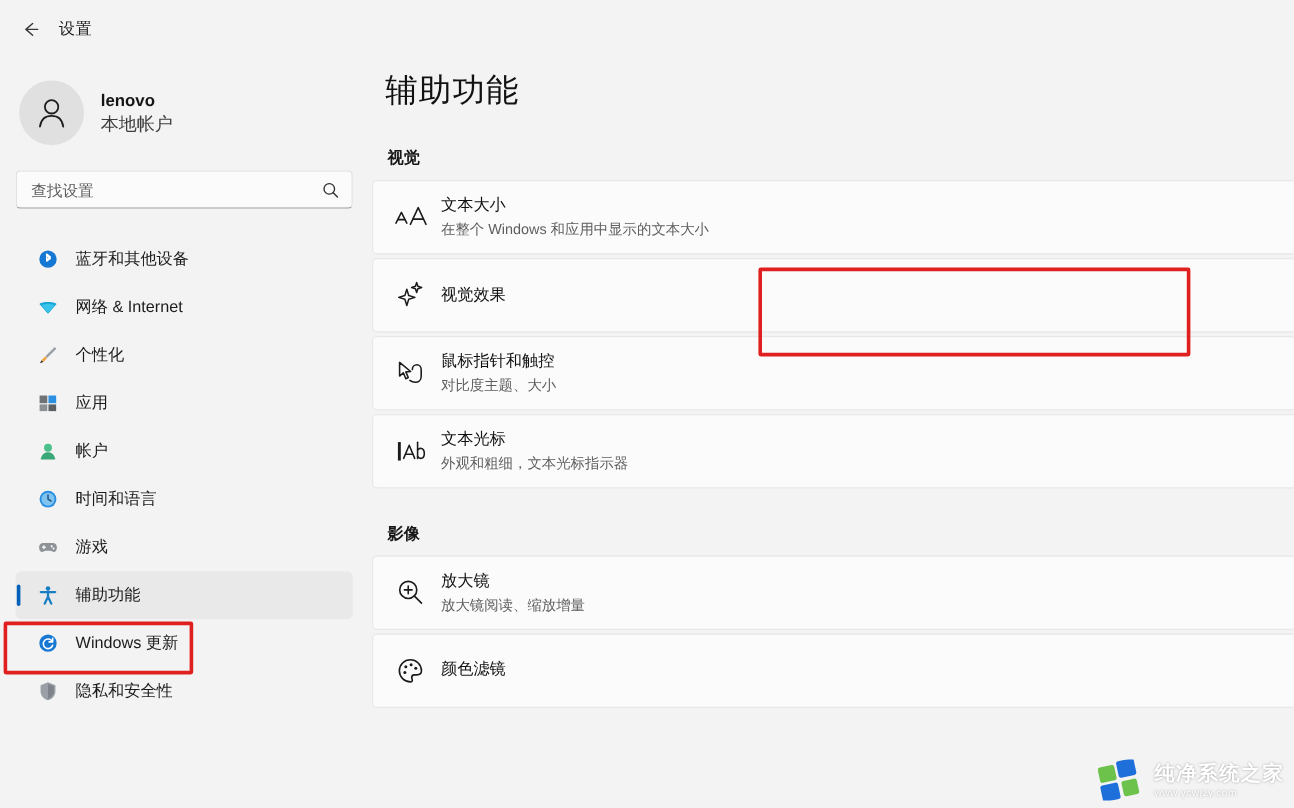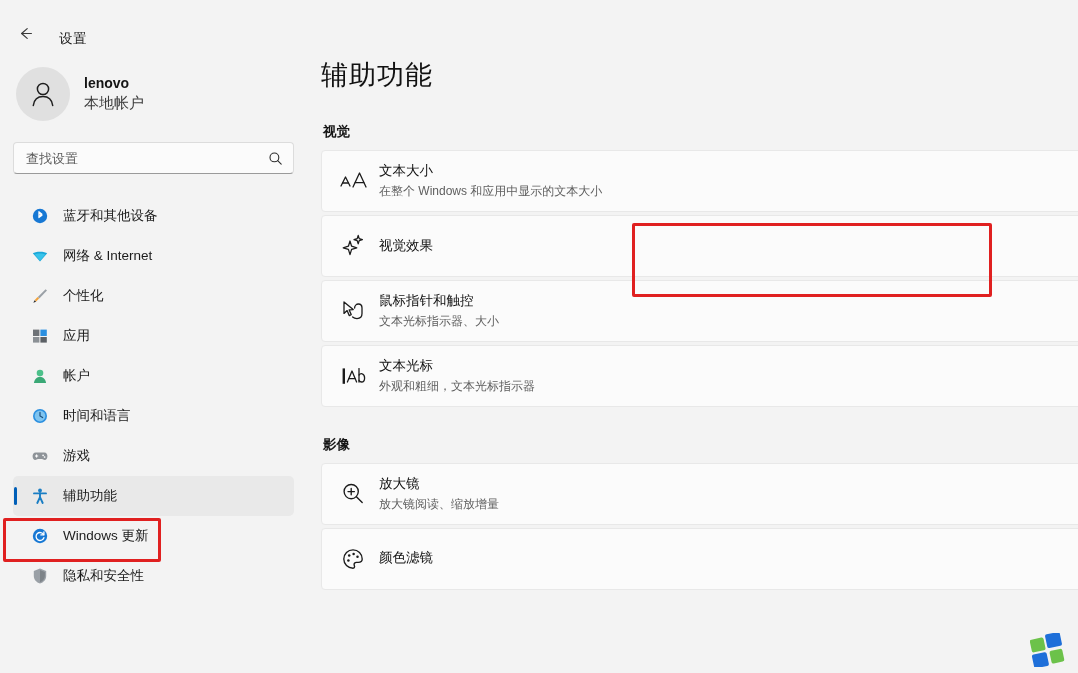--- a/index.html
+++ b/index.html
@@ -29,9 +29,9 @@
   .titlebar {
     height: 48px;
     display: flex;
-    align-items: flex-end;
+    align-items: center;
     padding-left: 10px;
-    gap: 19px;
+    gap: 9px;
     font-family: Liberation Serif, serif;
   }
   .back-btn {

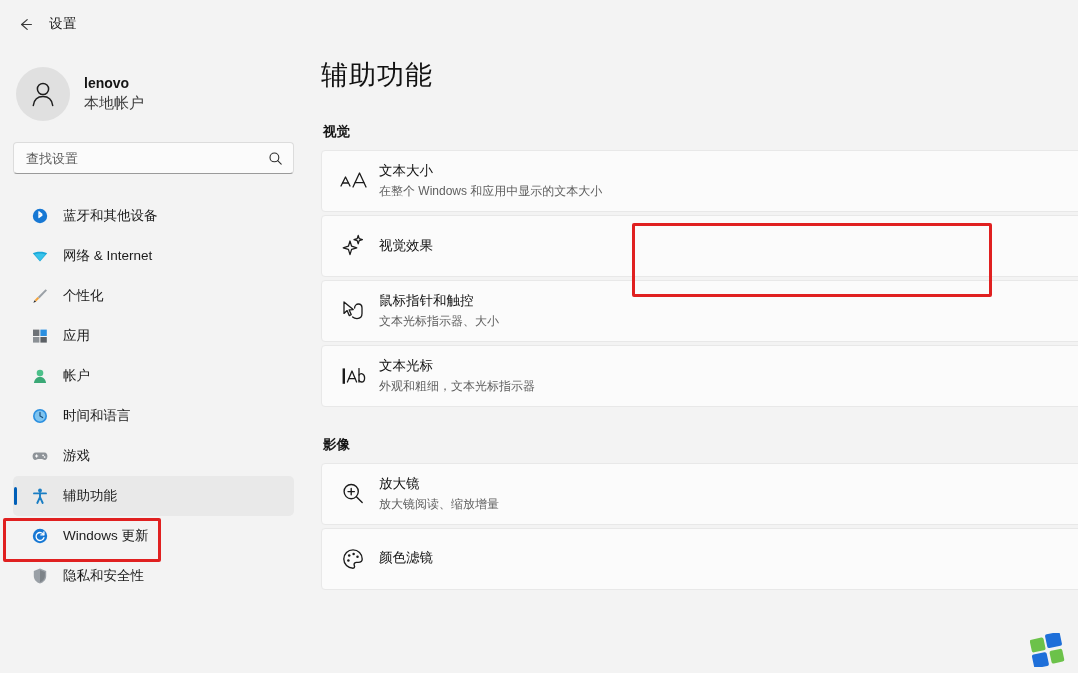--- a/index.html
+++ b/index.html
@@ -156,7 +156,7 @@
   }
   .section-head.second { margin-top: 29px; }
 
-  .cards { display: flex; flex-direction: column; gap: 3px; }
+  .cards { display: flex; flex-direction: column; gap: 3px; align-items: center; }
   .card {
     background: #fbfbfb;
     border: 1px solid #e8e8e8;

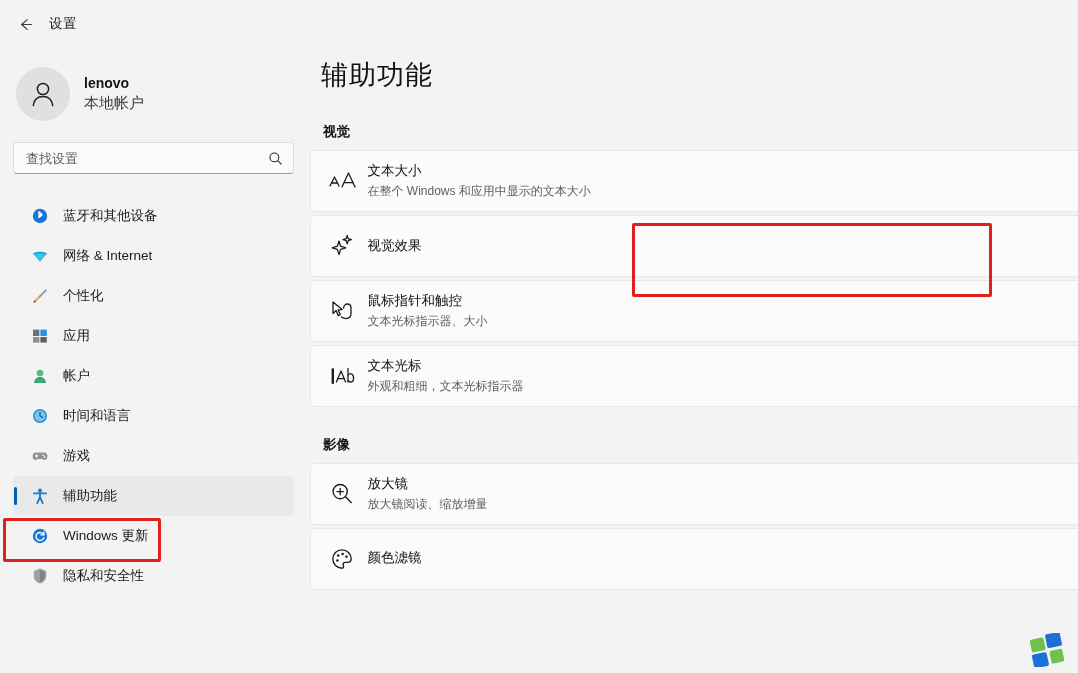--- a/index.html
+++ b/index.html
@@ -409,7 +409,7 @@
               </span>
          <span class="card-text">
            <span class="card-title">鼠标指针和触控</span>
-           <span class="card-sub">文本光标指示器、大小</span>
+           <span class="card-sub">对比度主题、大小</span>
          </span>
        </div>
        </div>

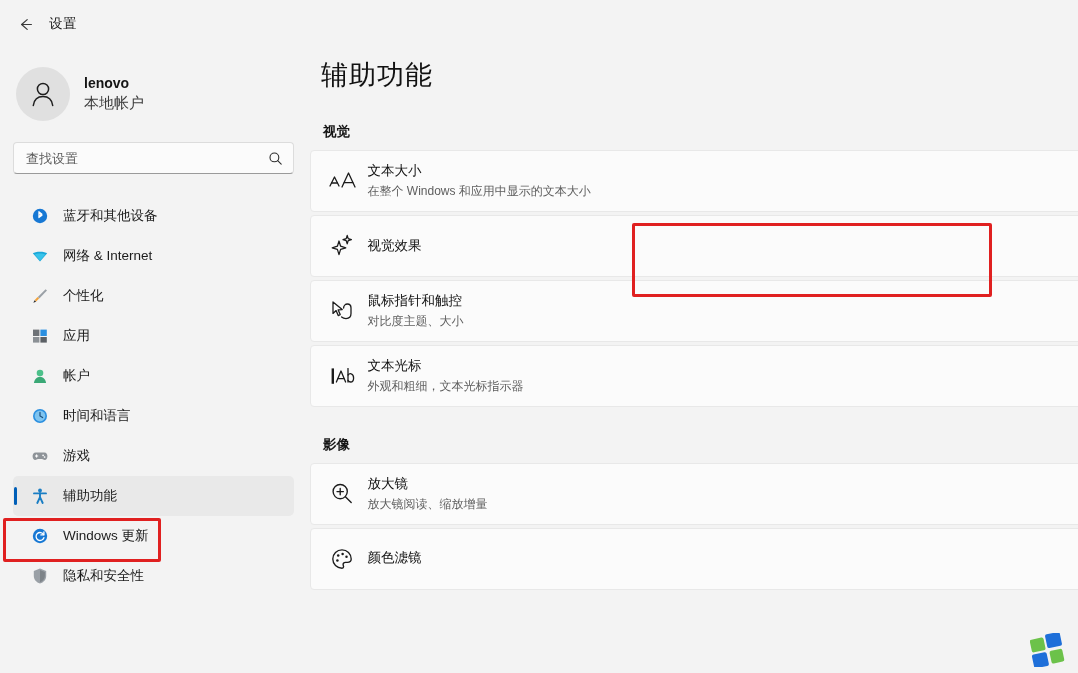--- a/index.html
+++ b/index.html
@@ -481,6 +481,10 @@
         <rect x="19" y="18" width="13" height="13" rx="2" fill="#6cc24a"></rect>
       </g>
     </svg>
+    <div class="wm-txt">
+      <div class="wm-name">纯净系统之家</div>
+      <div class="wm-url">www.ycwjzy.com</div>
+    </div>
   </div>
 
 </div>

